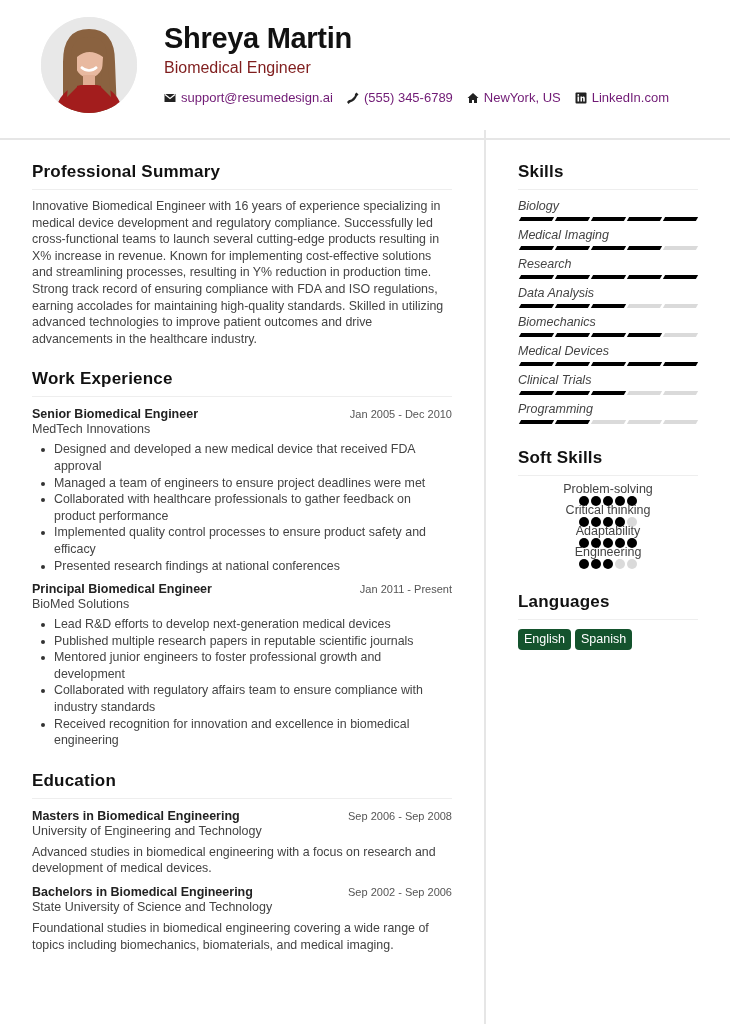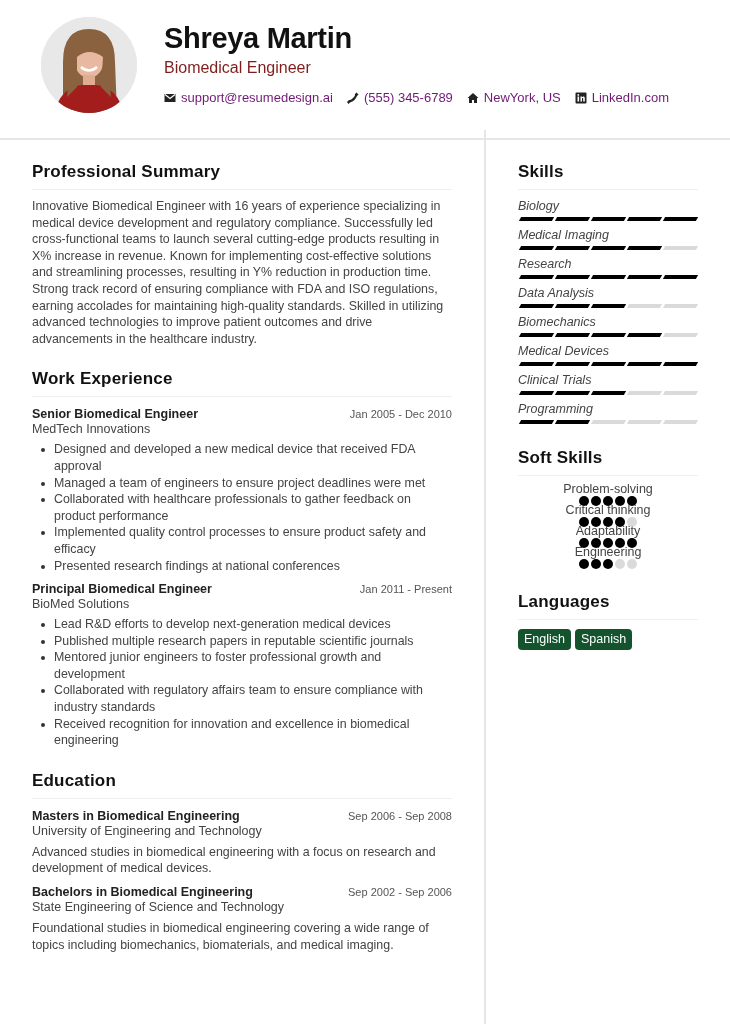--- a/index.html
+++ b/index.html
@@ -170,7 +170,7 @@
         <span class="entry-title">Bachelors in Biomedical Engineering</span>
         <span class="entry-date">Sep 2002 - Sep 2006</span>
       </div>
-      <div class="entry-org">State Engineering of Science and Technology</div>
+      <div class="entry-org">State University of Science and Technology</div>
       <div class="edu-desc">Foundational studies in biomedical engineering covering a wide range of topics including biomechanics, biomaterials, and medical imaging.</div>
     </div>
   </div>

